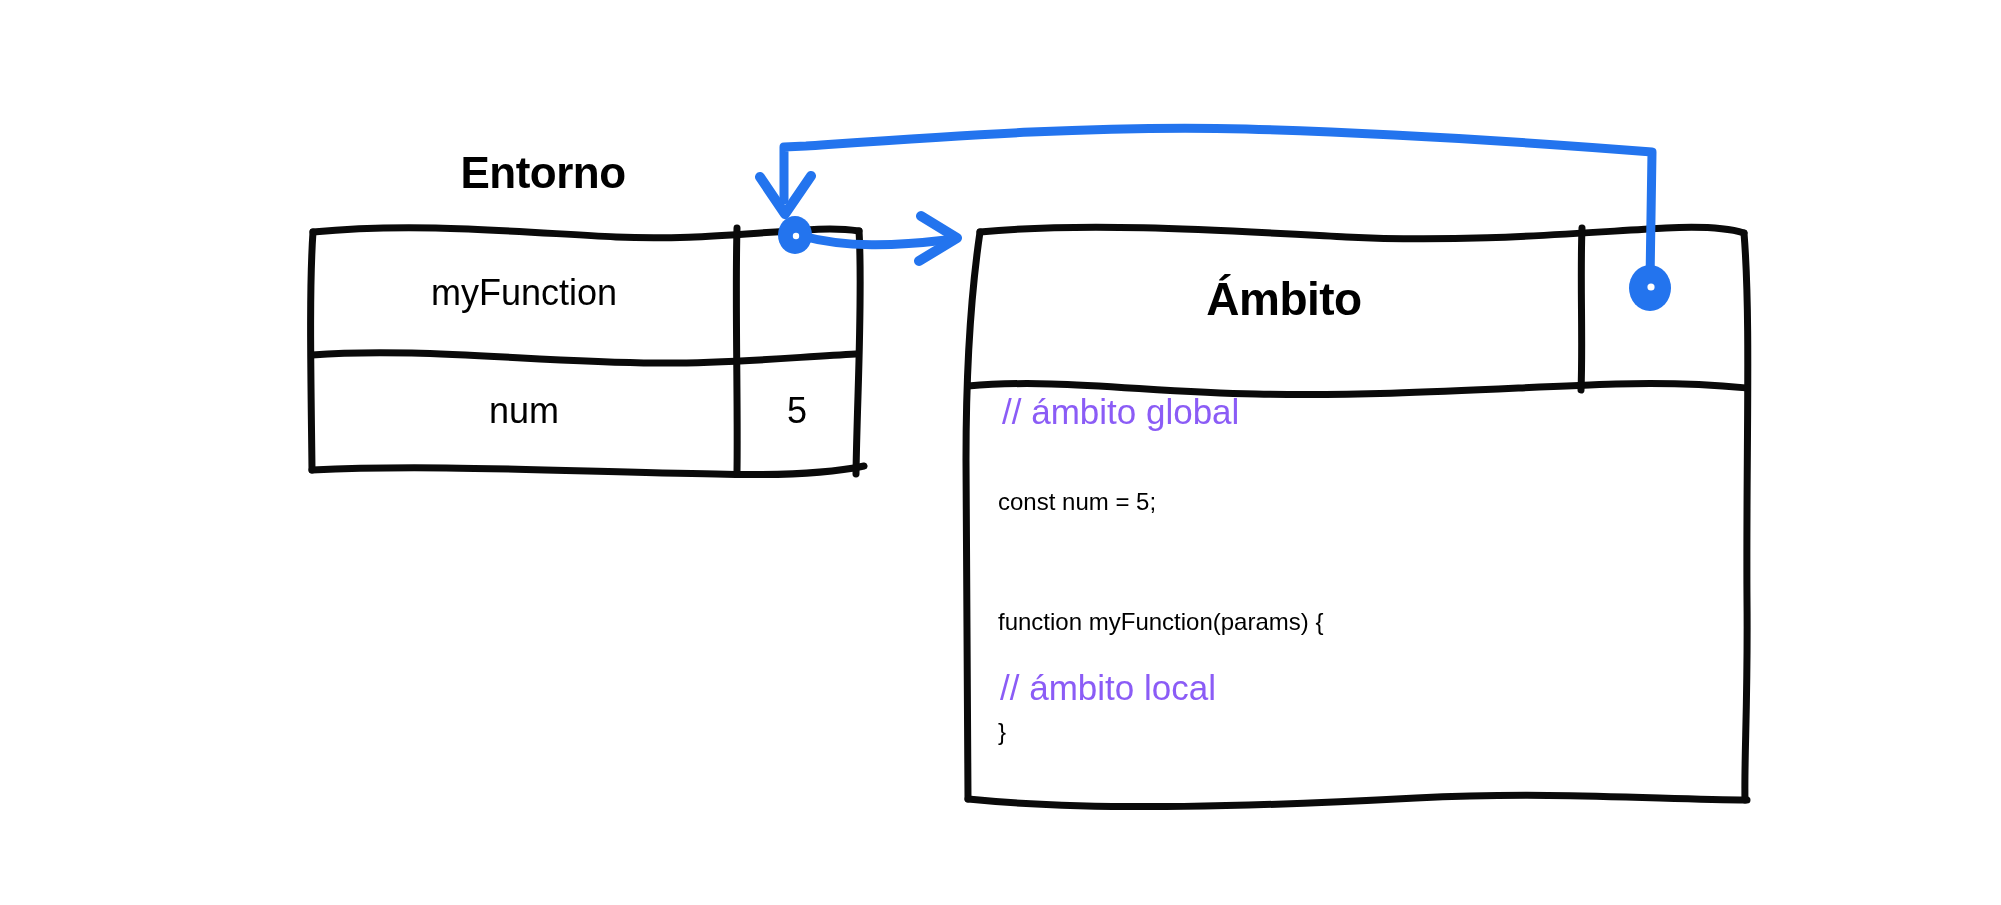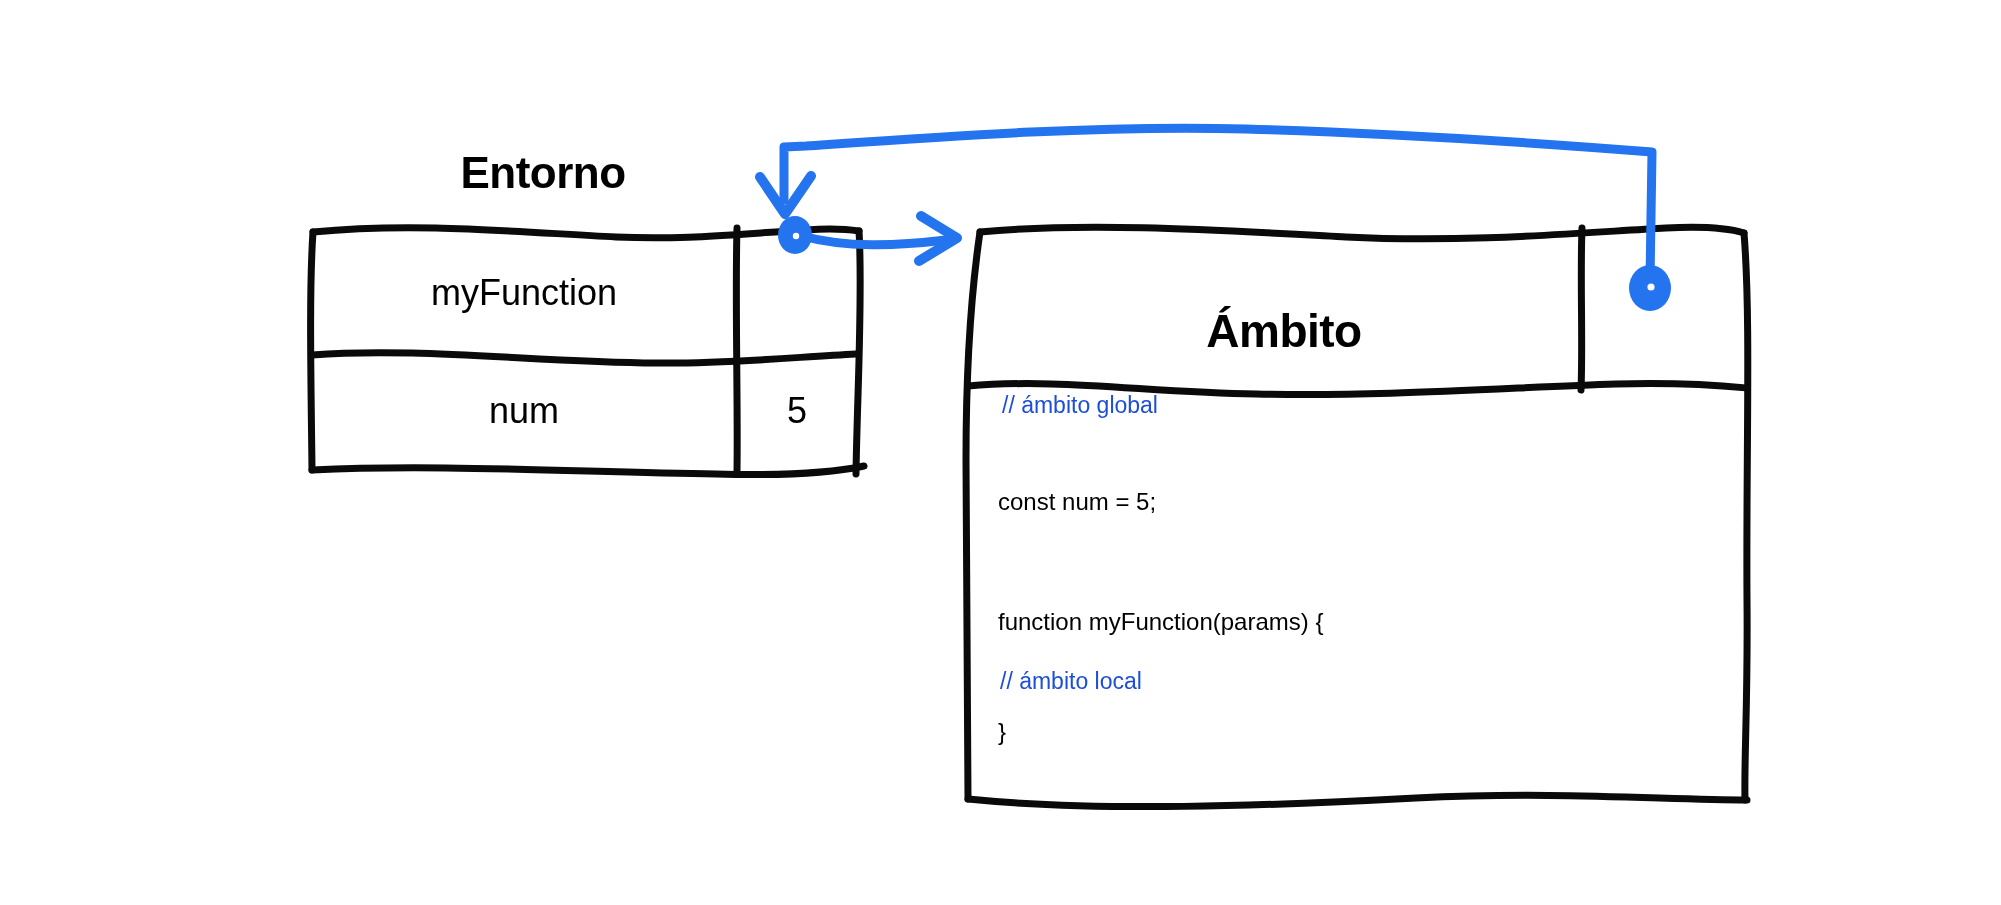--- a/index.html
+++ b/index.html
@@ -128,7 +128,7 @@
   <div class="txt cell-text center-h" style="left:508px; top:390px;text-align:right;">num</div>
   <div class="txt cell-text center-h" style="left:781px; top:390px;">5</div>
 
-  <div class="txt scope-title center-h" style="left:1268px; top:272px;margin-top:32px;">Ámbito</div>
+  <div class="txt scope-title center-h" style="left:1268px; top:272px;">Ámbito</div>
   <div class="txt cell-text center-h" style="left:1648px; top:278px;"></div>
 
   <div class="txt code-comment" style="left:986px; top:392px;">// ámbito global</div>

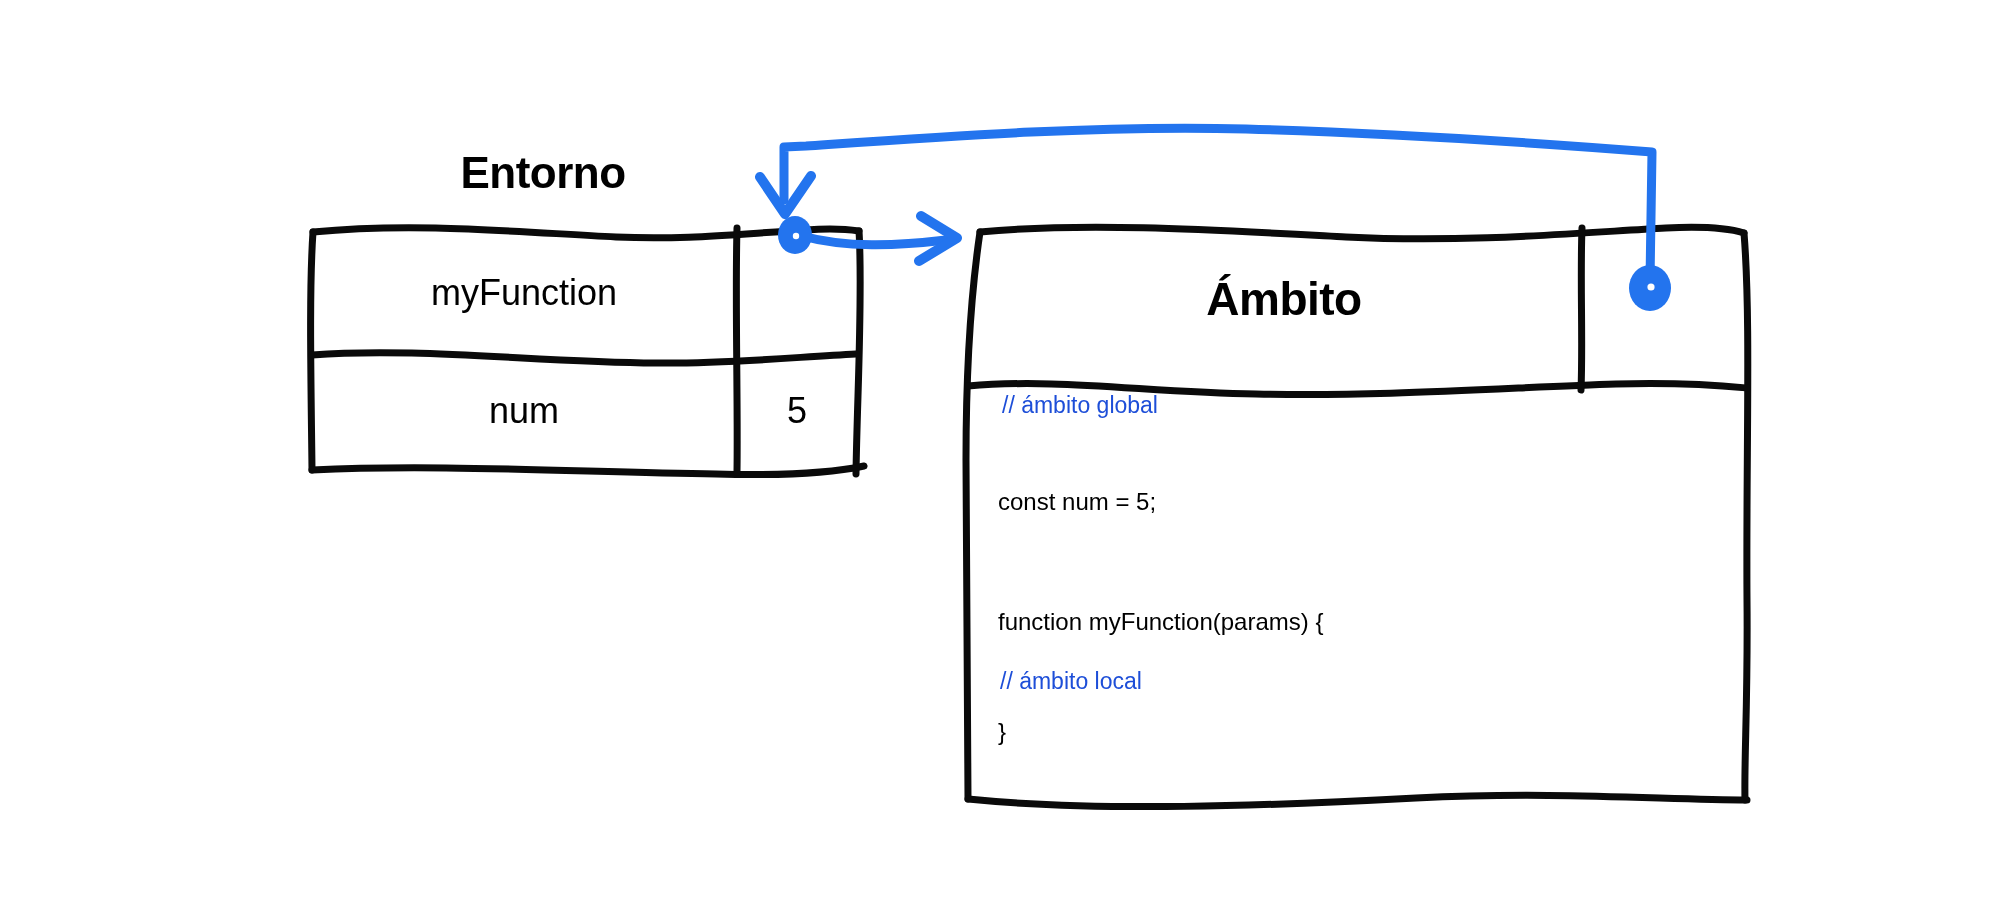--- a/index.html
+++ b/index.html
@@ -55,8 +55,8 @@
     font-weight: normal;
   }
   .code-comment {
-    color: #1d4ed8;
-    font-size: 23px;
+    color: #8b5cf6;
+    font-size: 35px;
   }
   .center-h {
     text-align: center;

